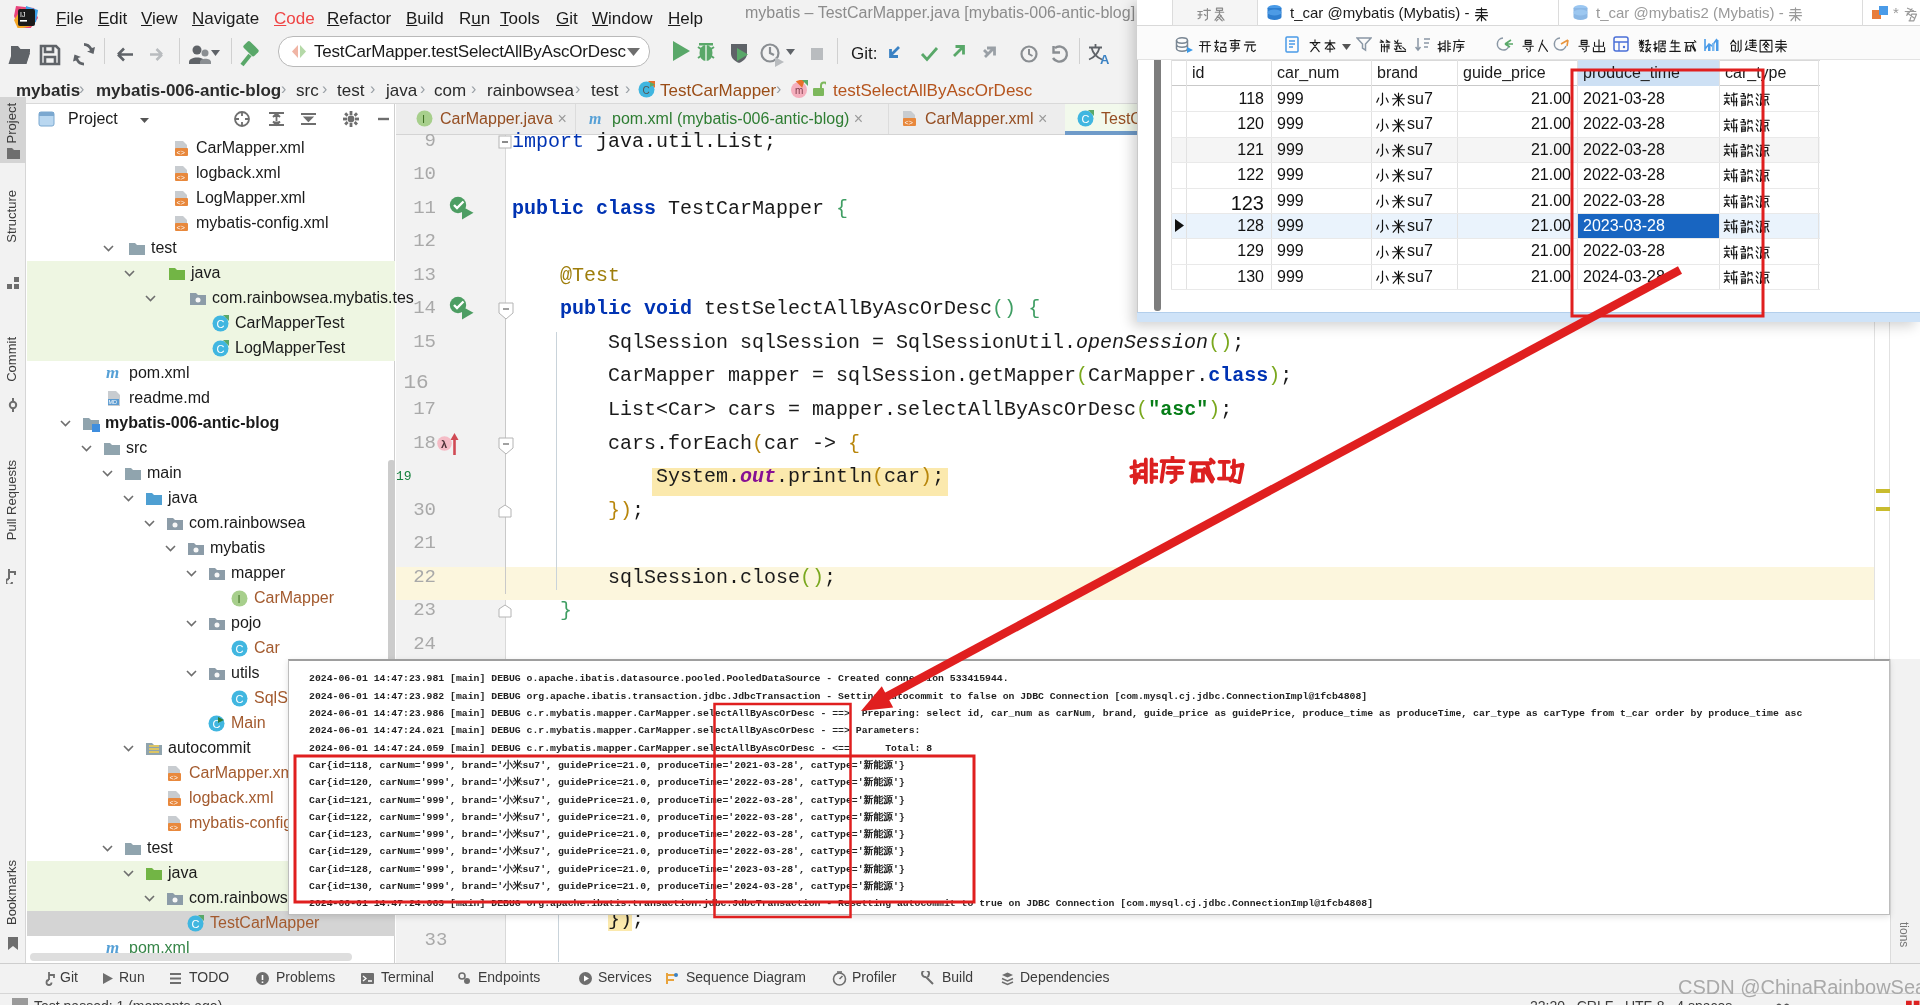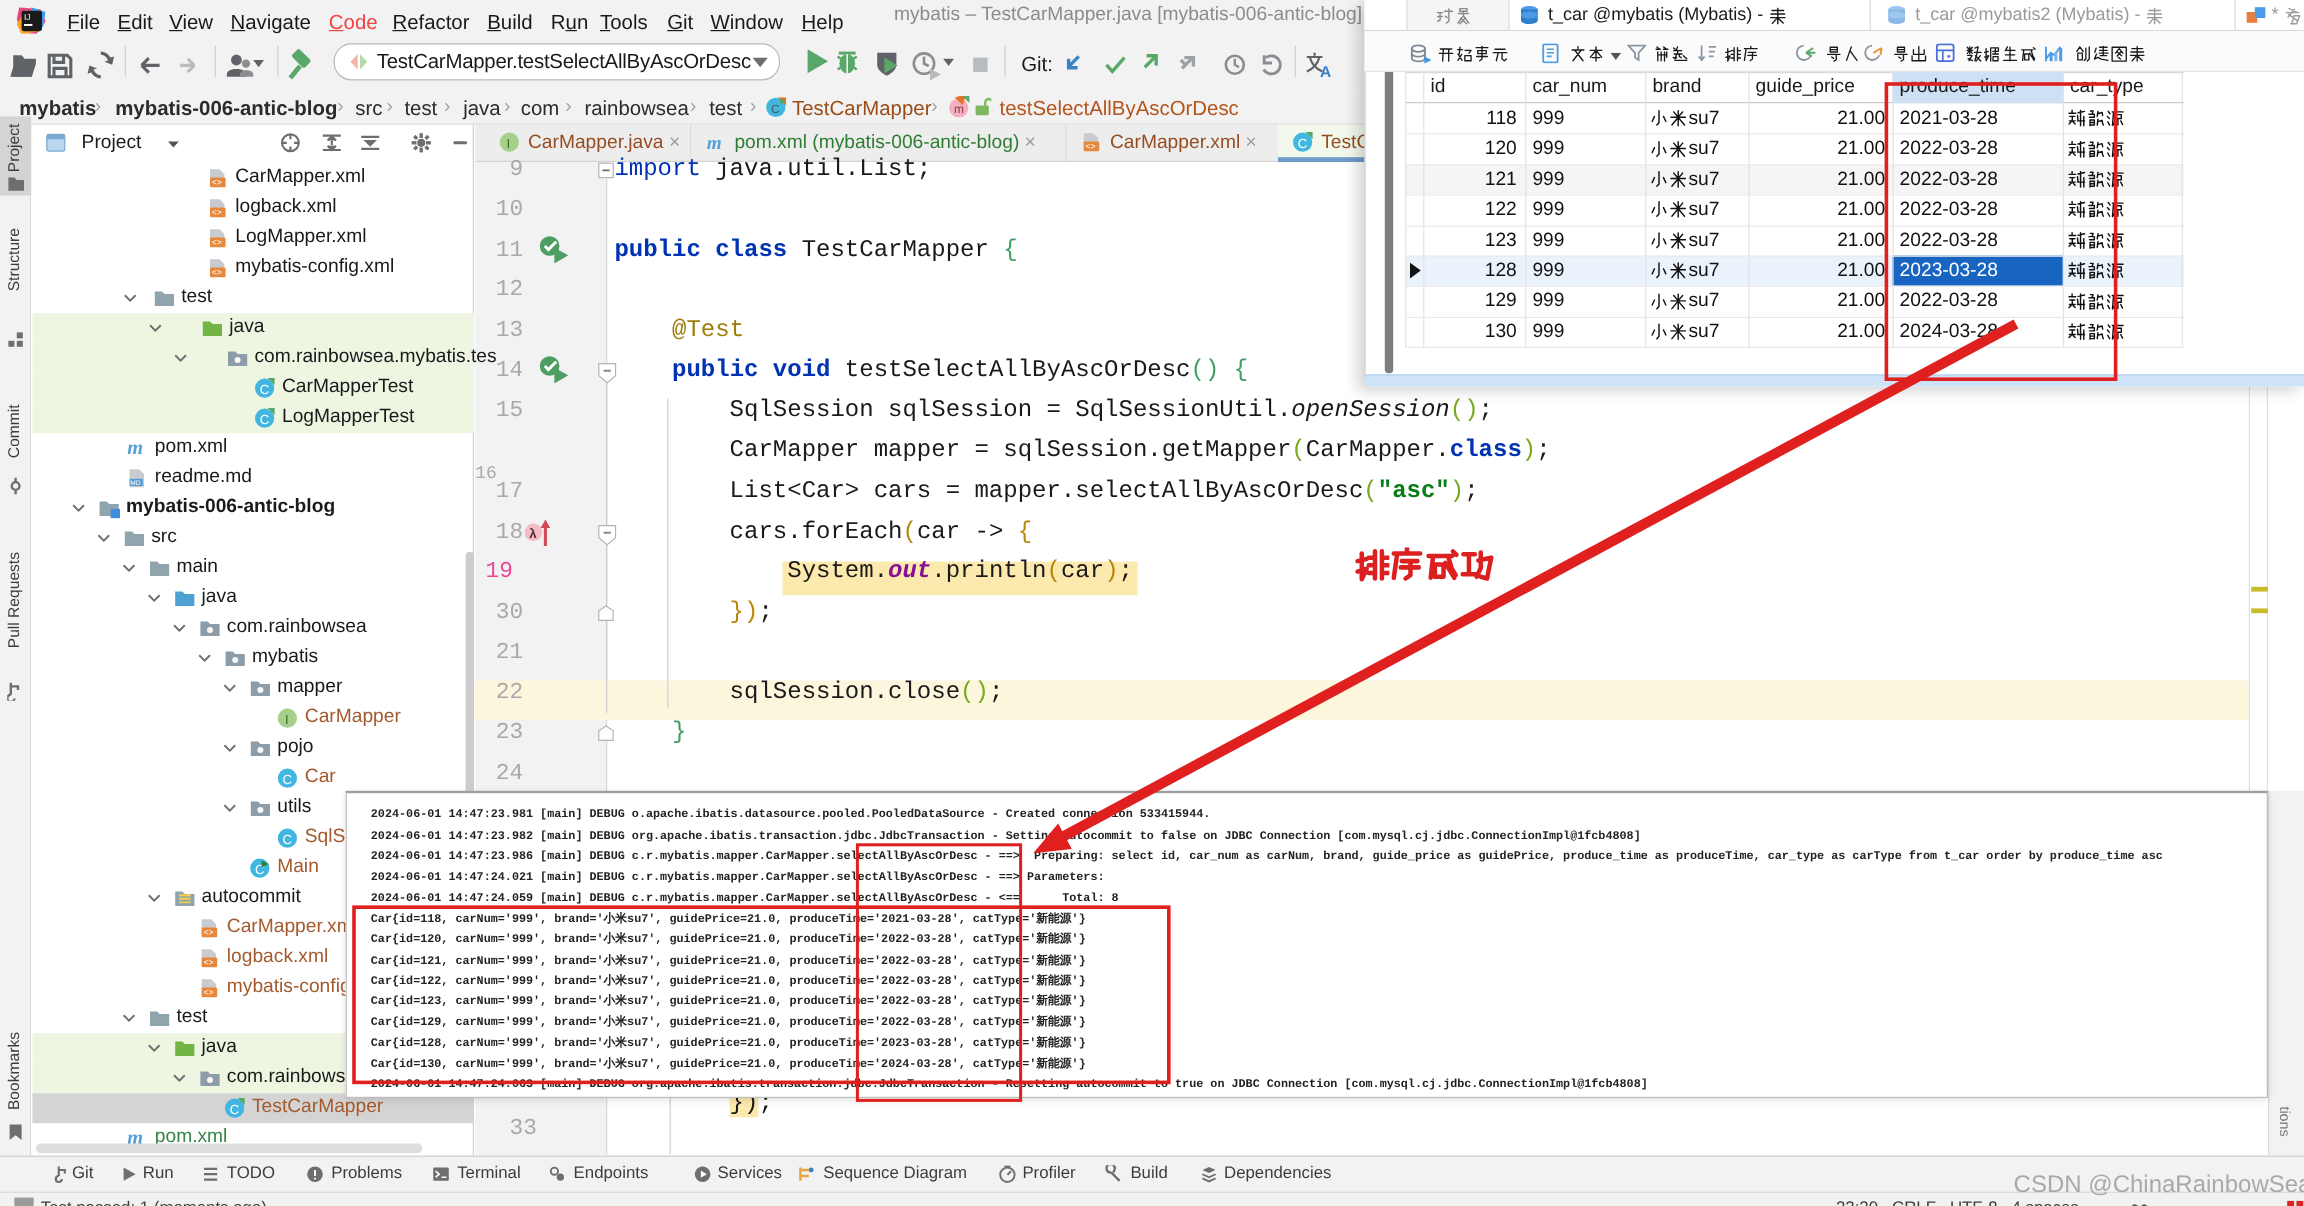--- a/index.html
+++ b/index.html
@@ -907,7 +907,7 @@
     </svg><svg class="hz" style="width:15px;height:15px;margin:0 1px 0px 0" viewBox="0 0 100 100">
       <use href="#g-yuan"></use>
     </svg></div>
-<div class="ab" style="left:1186px;top:191.6px;width:78px;font-size:16px;color:#111;text-align:right">123</div>
+<div class="ab" style="left:1186px;top:191.6px;width:78px;font-size:20px;color:#111;text-align:right">123</div>
 <div class="ab" style="left:1277px;top:191.6px;font-size:16px;color:#111">999</div>
 <div class="ab" style="left:1375px;top:191.6px;font-size:16px;color:#111;white-space:nowrap"><svg class="hz" style="width:15px;height:15px;margin:0 1px 0px 0" viewBox="0 0 100 100">
       <use href="#g-xiao"></use>

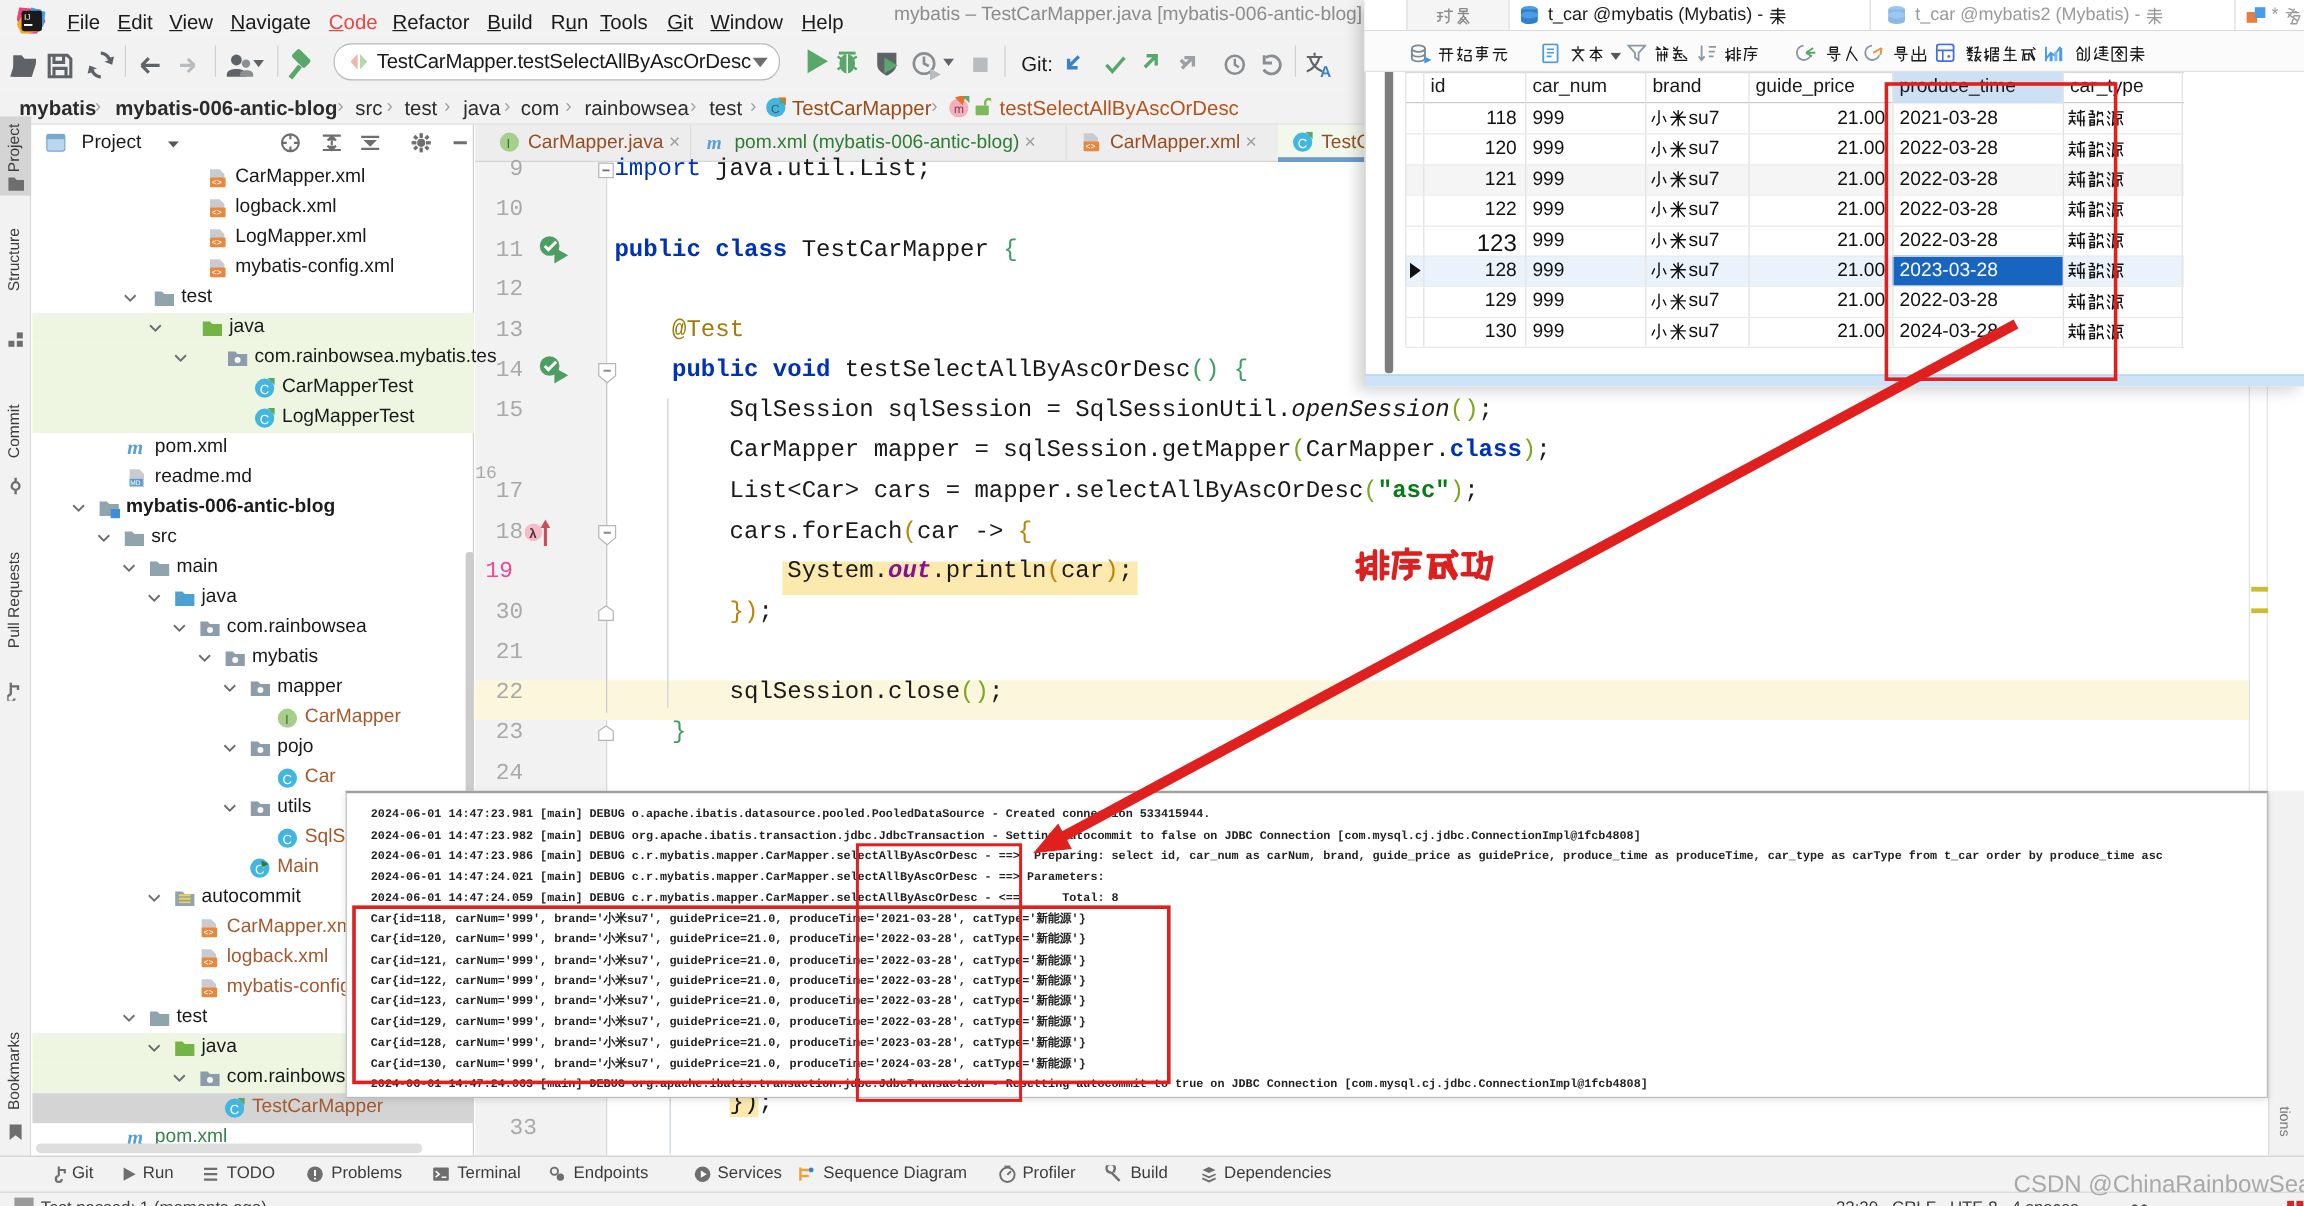--- a/index.html
+++ b/index.html
@@ -575,7 +575,7 @@
 <div class="ab mono" style="left:396px;top:258.8px;width:40px;height:33.5px;line-height:33.5px;font-size:19px;color:#a9a9a9;text-align:right">13</div>
 <div class="ab mono" style="left:396px;top:292.4px;width:40px;height:33.5px;line-height:33.5px;font-size:19px;color:#a9a9a9;text-align:right">14</div>
 <div class="ab mono" style="left:396px;top:325.9px;width:40px;height:33.5px;line-height:33.5px;font-size:19px;color:#a9a9a9;text-align:right">15</div>
-<div class="ab mono" style="left:396px;top:378px;width:40px;height:33.5px;line-height:33.5px;font-size:15px;color:#a9a9a9;text-align:left">16</div>
+<div class="ab mono" style="left:396px;top:366px;width:40px;height:33.5px;line-height:33.5px;font-size:21px;color:#a9a9a9;text-align:center">16</div>
 <div class="ab mono" style="left:396px;top:393.0px;width:40px;height:33.5px;line-height:33.5px;font-size:19px;color:#a9a9a9;text-align:right">17</div>
 <div class="ab mono" style="left:396px;top:426.5px;width:40px;height:33.5px;line-height:33.5px;font-size:19px;color:#a9a9a9;text-align:right">18</div>
 <div class="ab mono" style="left:396px;top:460.1px;width:40px;height:33.5px;line-height:33.5px;font-size:19px;color:#ec4899;text-align:center">19</div>

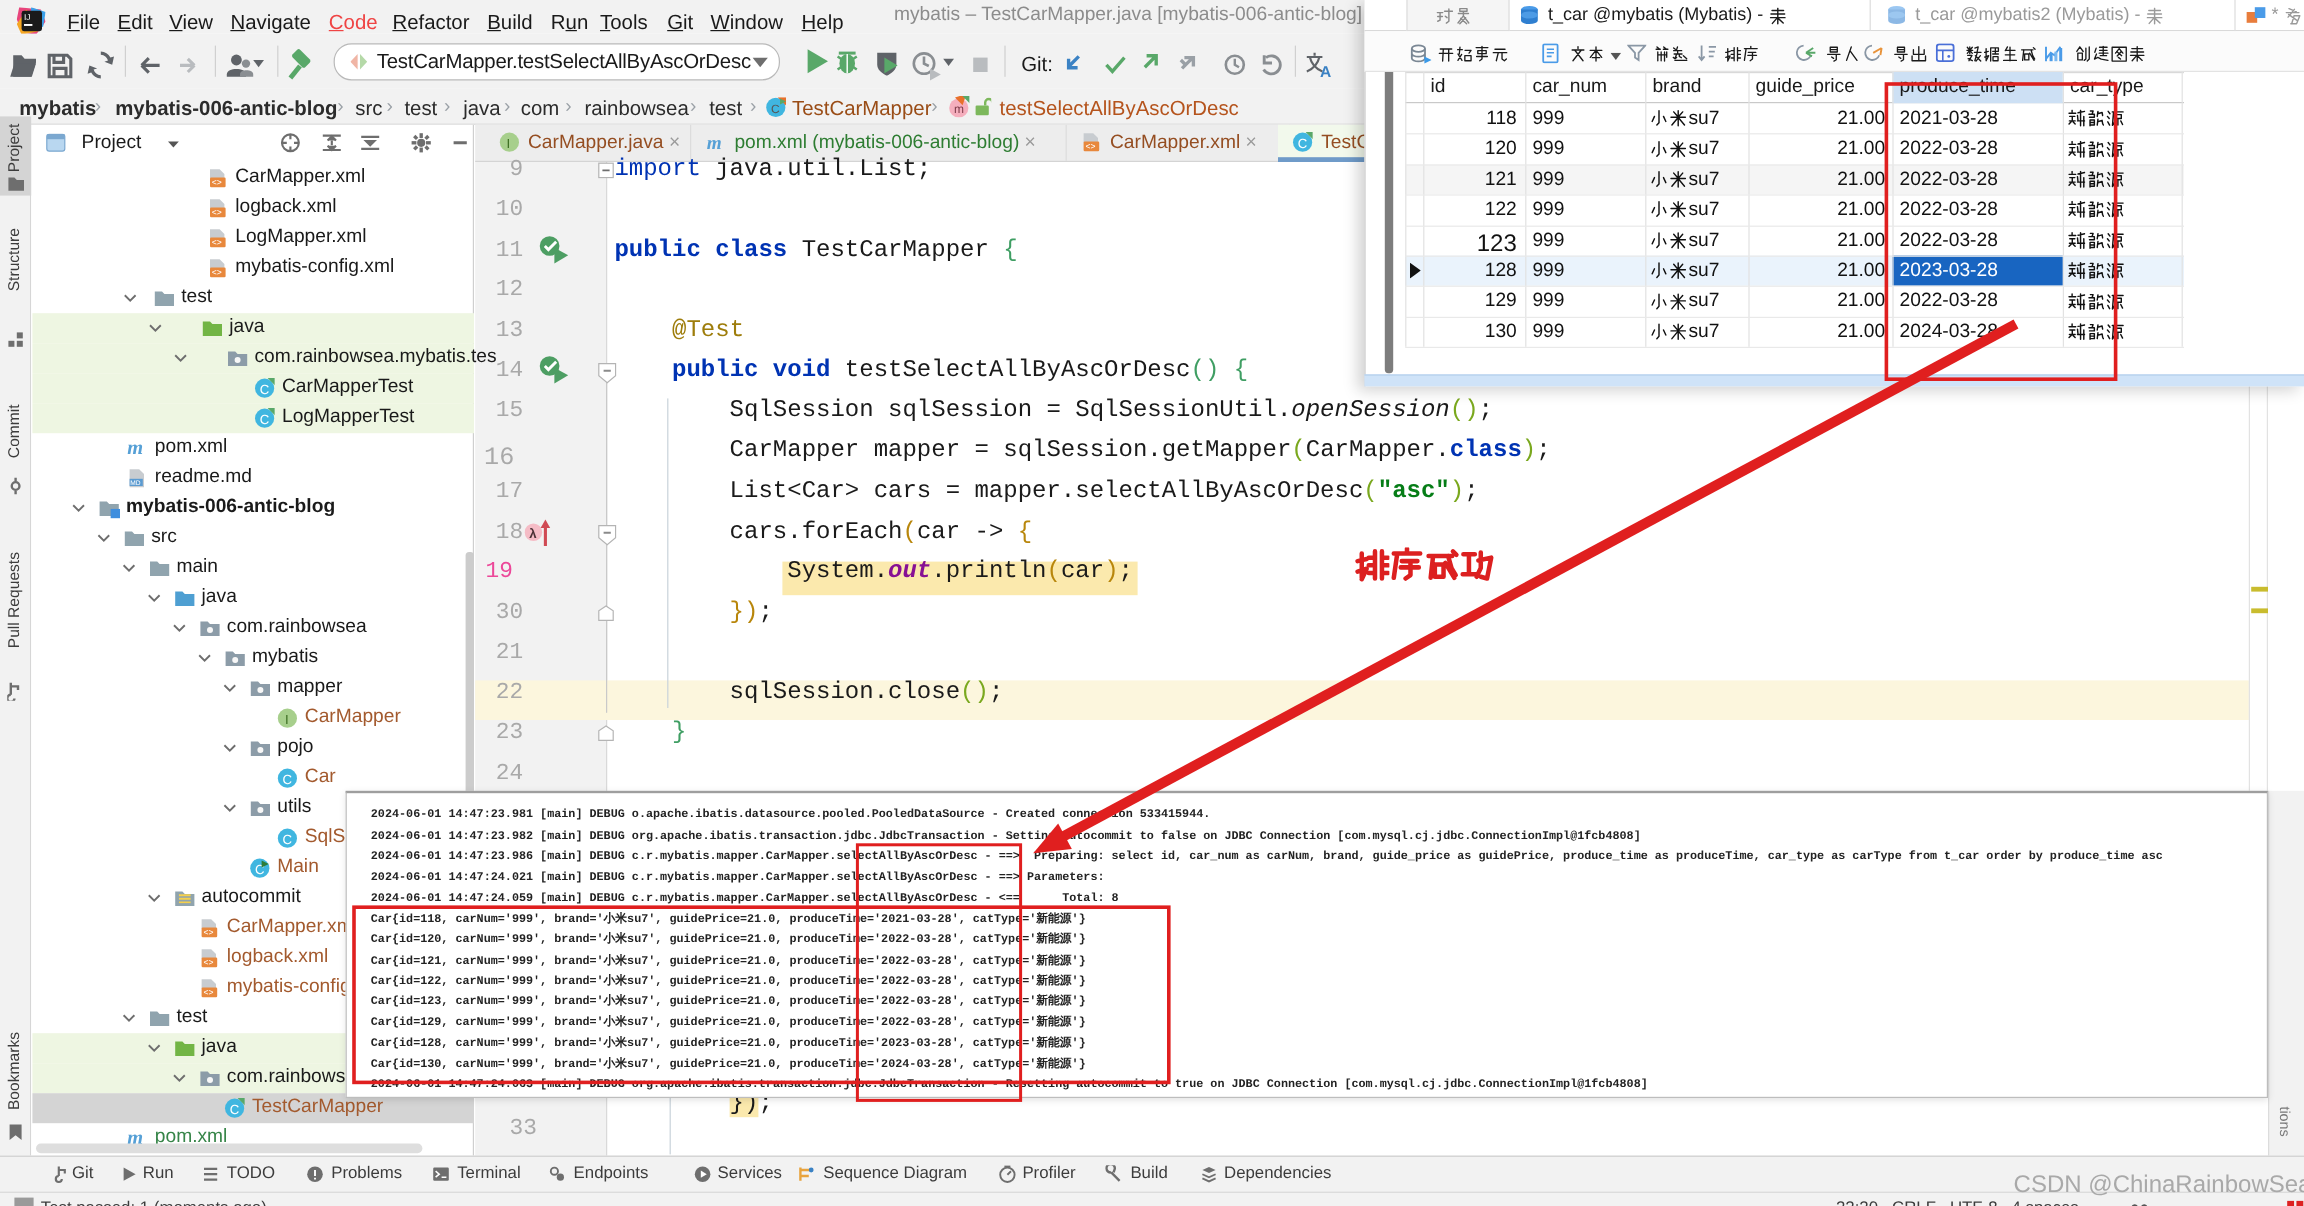--- a/index.html
+++ b/index.html
@@ -578,7 +578,7 @@
 <div class="ab mono" style="left:396px;top:366px;width:40px;height:33.5px;line-height:33.5px;font-size:21px;color:#a9a9a9;text-align:center">16</div>
 <div class="ab mono" style="left:396px;top:393.0px;width:40px;height:33.5px;line-height:33.5px;font-size:19px;color:#a9a9a9;text-align:right">17</div>
 <div class="ab mono" style="left:396px;top:426.5px;width:40px;height:33.5px;line-height:33.5px;font-size:19px;color:#a9a9a9;text-align:right">18</div>
-<div class="ab mono" style="left:396px;top:460.1px;width:40px;height:33.5px;line-height:33.5px;font-size:19px;color:#ec4899;text-align:center">19</div>
+<div class="ab mono" style="left:396px;top:460.1px;width:40px;height:33.5px;line-height:33.5px;font-size:13px;color:#15803d;text-align:left">19</div>
 <div class="ab mono" style="left:396px;top:493.6px;width:40px;height:33.5px;line-height:33.5px;font-size:19px;color:#a9a9a9;text-align:right">30</div>
 <div class="ab mono" style="left:396px;top:527.2px;width:40px;height:33.5px;line-height:33.5px;font-size:19px;color:#a9a9a9;text-align:right">21</div>
 <div class="ab mono" style="left:396px;top:560.8px;width:40px;height:33.5px;line-height:33.5px;font-size:19px;color:#a9a9a9;text-align:right">22</div>

